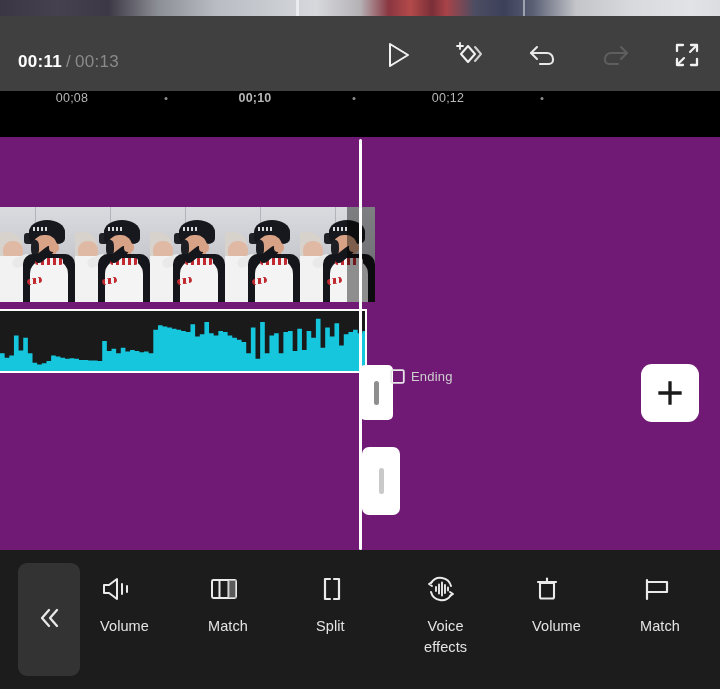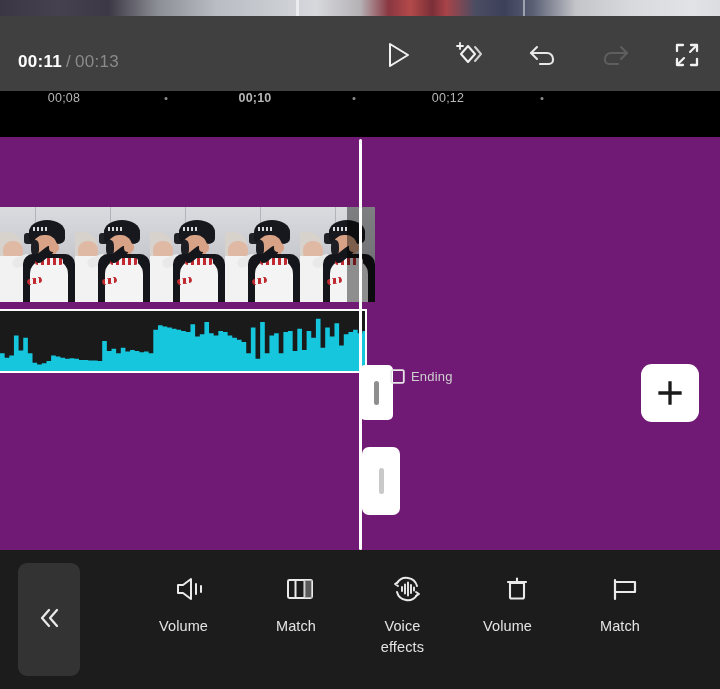--- a/index.html
+++ b/index.html
@@ -299,7 +299,7 @@
   </div>
 
   <div class="ruler" id="ruler">
-      <div class="tick-label" style="left: 64px;">00;08</div>
+      <div class="tick-label" style="left: 72px;">00;08</div>
       <div class="tick-dot" style="left: 166px;"></div>
       <div class="tick-label" style="left: 255px; font-weight: bold;">00;10</div>
       <div class="tick-dot" style="left: 354px;"></div>

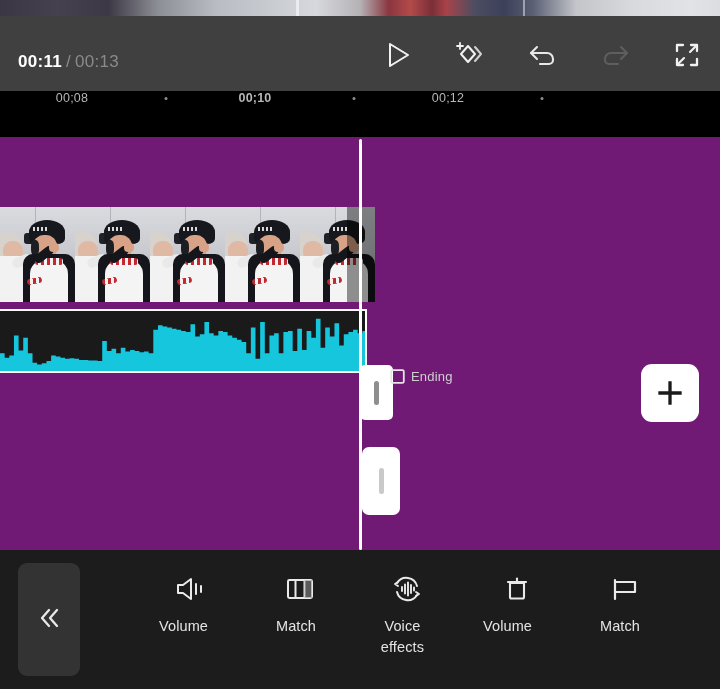--- a/index.html
+++ b/index.html
@@ -236,7 +236,7 @@
   }
   .tool{
     width:108px;flex:0 0 108px;
-    display:flex;flex-direction:column;align-items:flex-end;
+    display:flex;flex-direction:column;align-items:flex-start;
     cursor:pointer;
   }
   .tool .ticon{height:46px;display:flex;align-items:center;justify-content:center;}

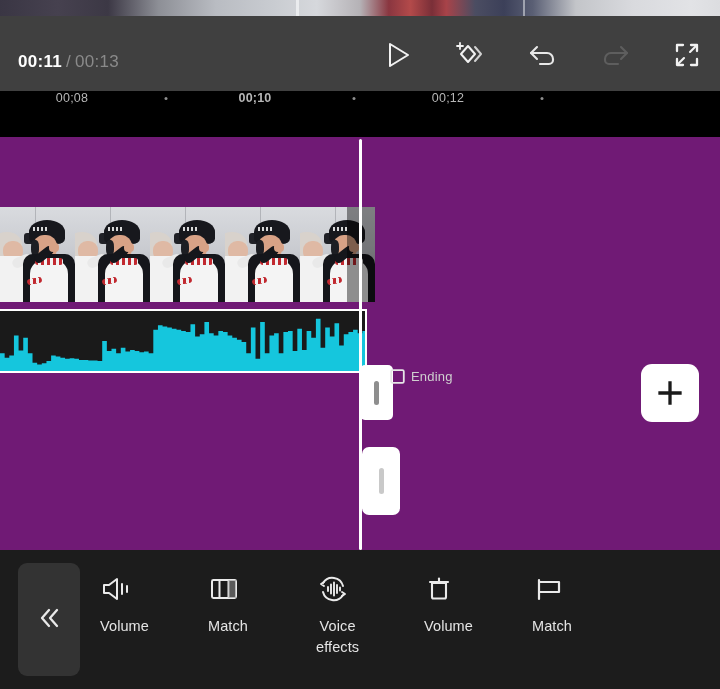--- a/index.html
+++ b/index.html
@@ -482,6 +482,15 @@
         </div>
         <div class="tool">
           <div class="ticon">
+            <svg width="32" height="30" viewBox="0 0 32 30" fill="none">
+              <path d="M14 5 H9 V25 H14" stroke="#eaeaea" stroke-width="2.2" stroke-linecap="round" stroke-linejoin="round"></path>
+              <path d="M18 5 H23 V25 H18" stroke="#eaeaea" stroke-width="2.2" stroke-linecap="round" stroke-linejoin="round"></path>
+            </svg>
+          </div>
+          <div class="tlabel">Split</div>
+        </div>
+        <div class="tool">
+          <div class="ticon">
             <svg width="34" height="32" viewBox="0 0 34 32" fill="none">
               <path d="M7 10 A11 11 0 0 1 27 13" stroke="#eaeaea" stroke-width="2" stroke-linecap="round" fill="none"></path>
               <path d="M27 22 A11 11 0 0 1 7 19" stroke="#eaeaea" stroke-width="2" stroke-linecap="round" fill="none"></path>

